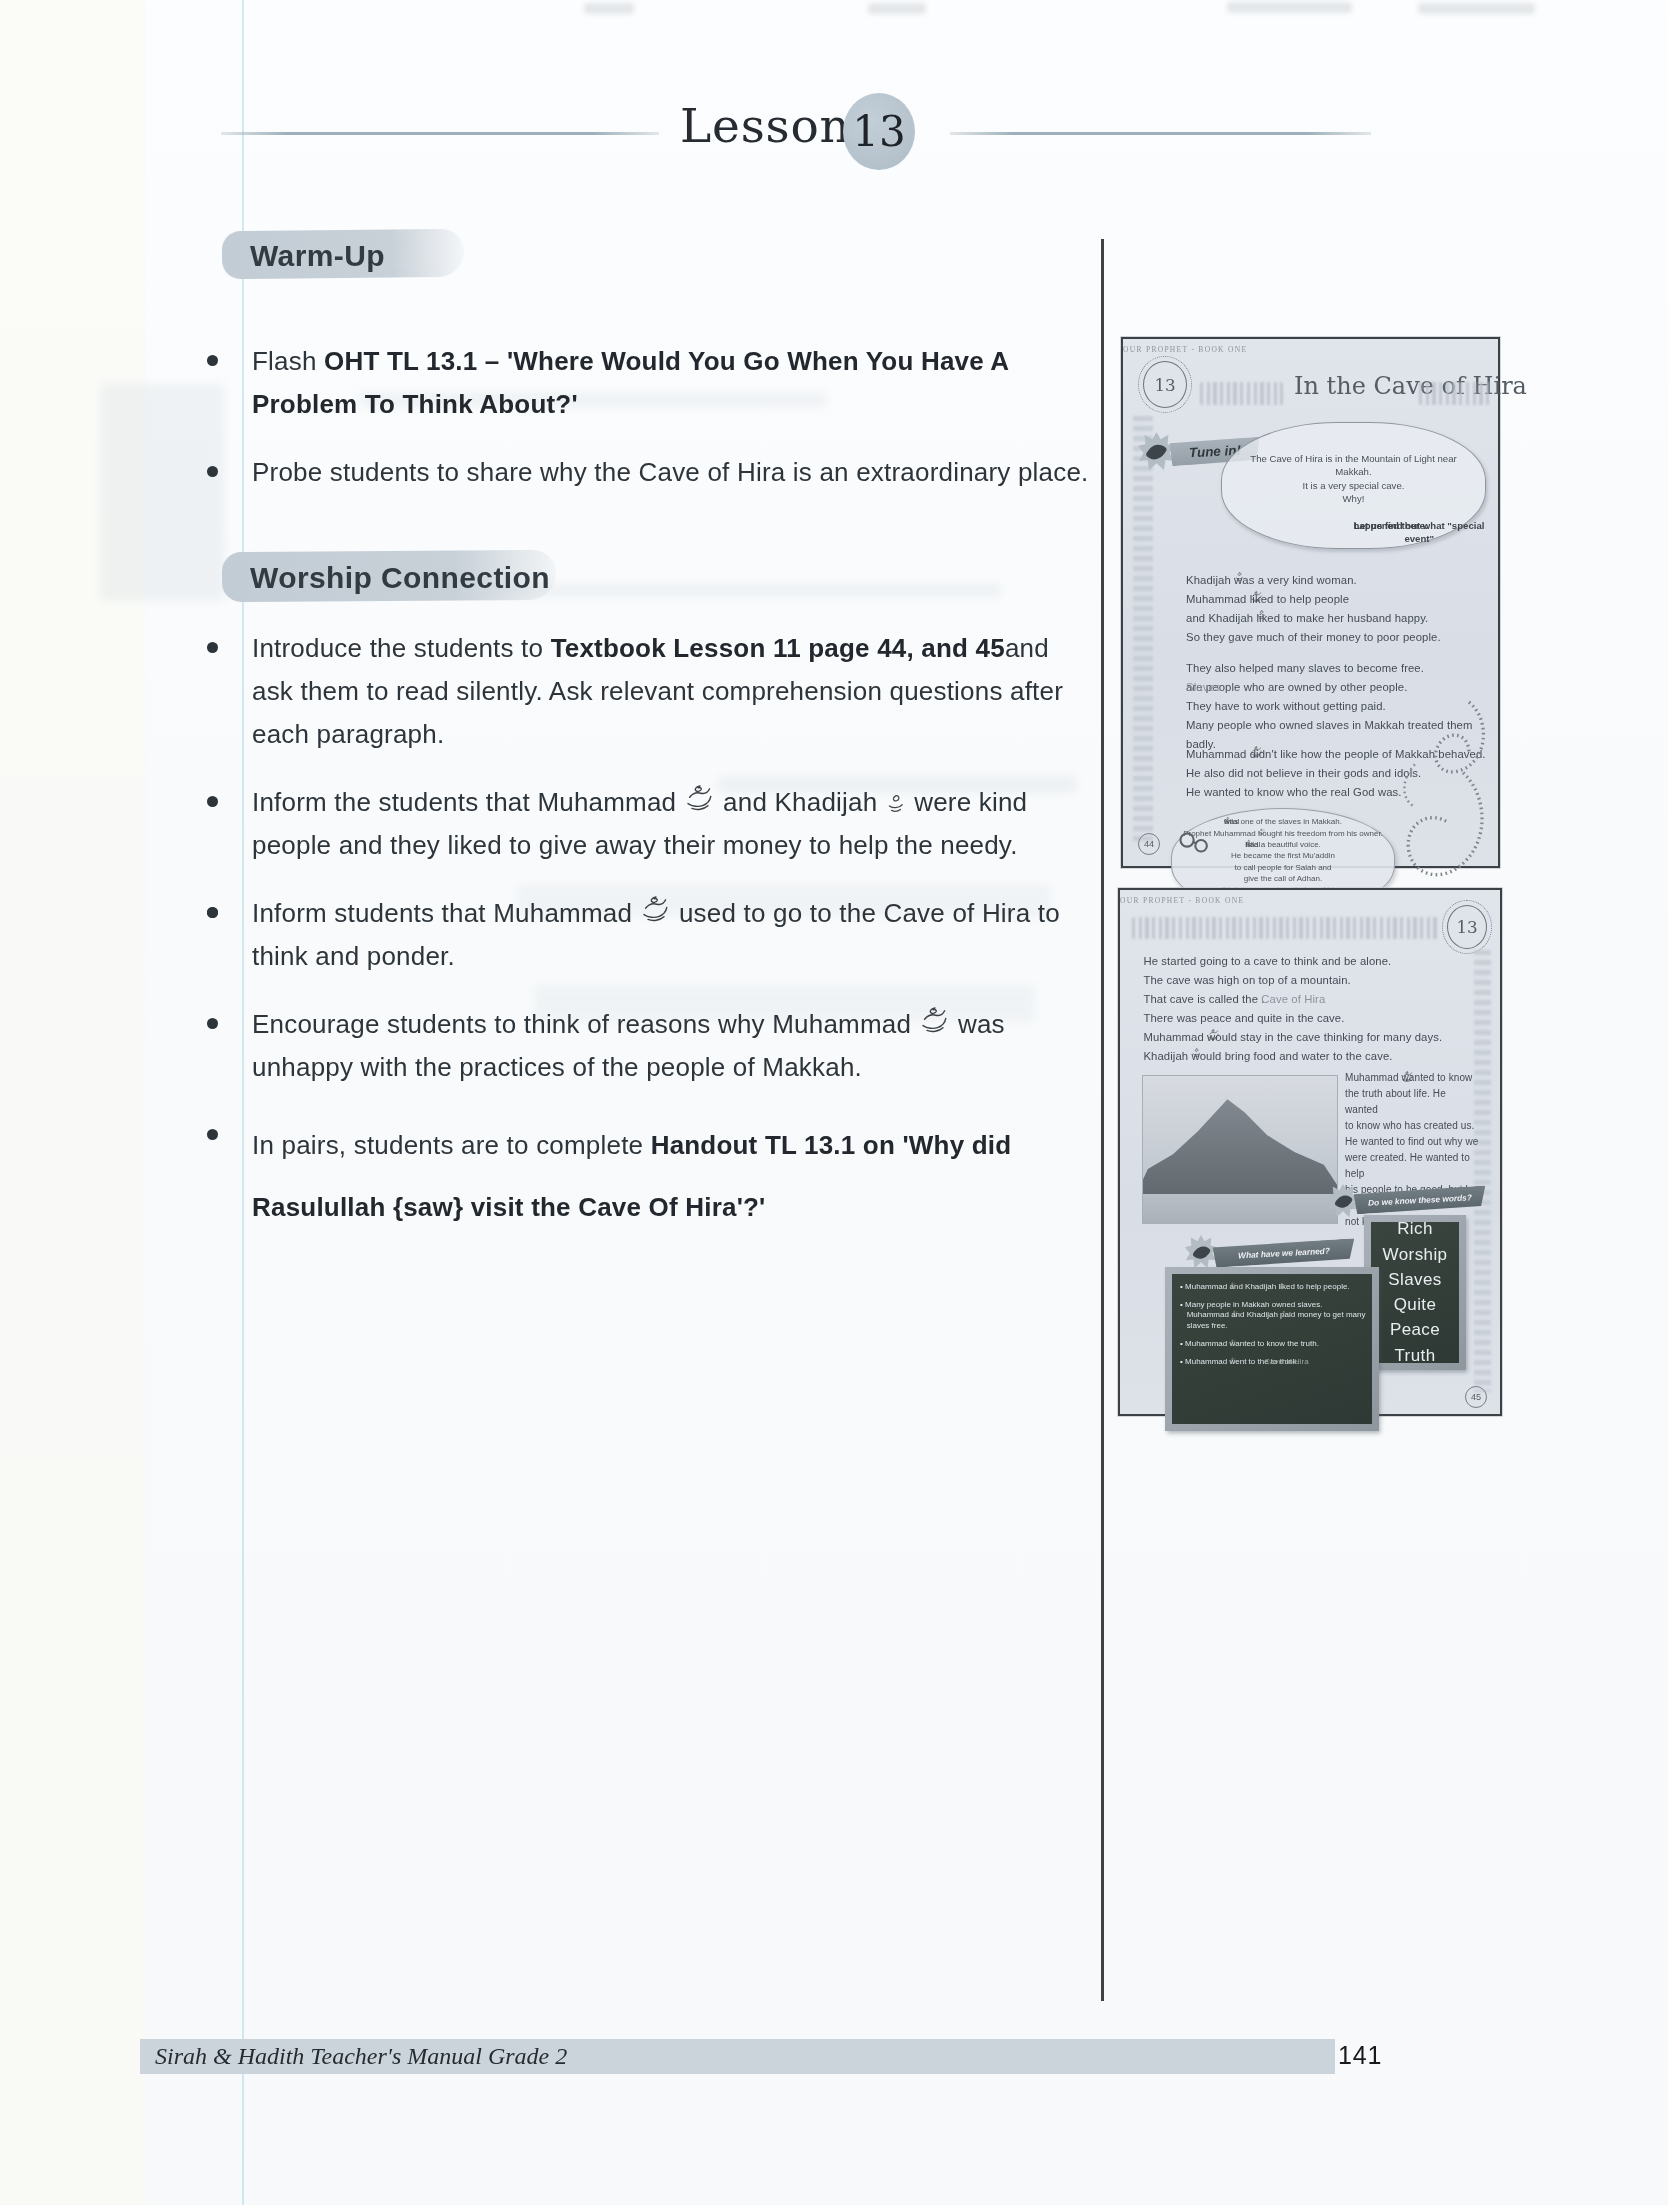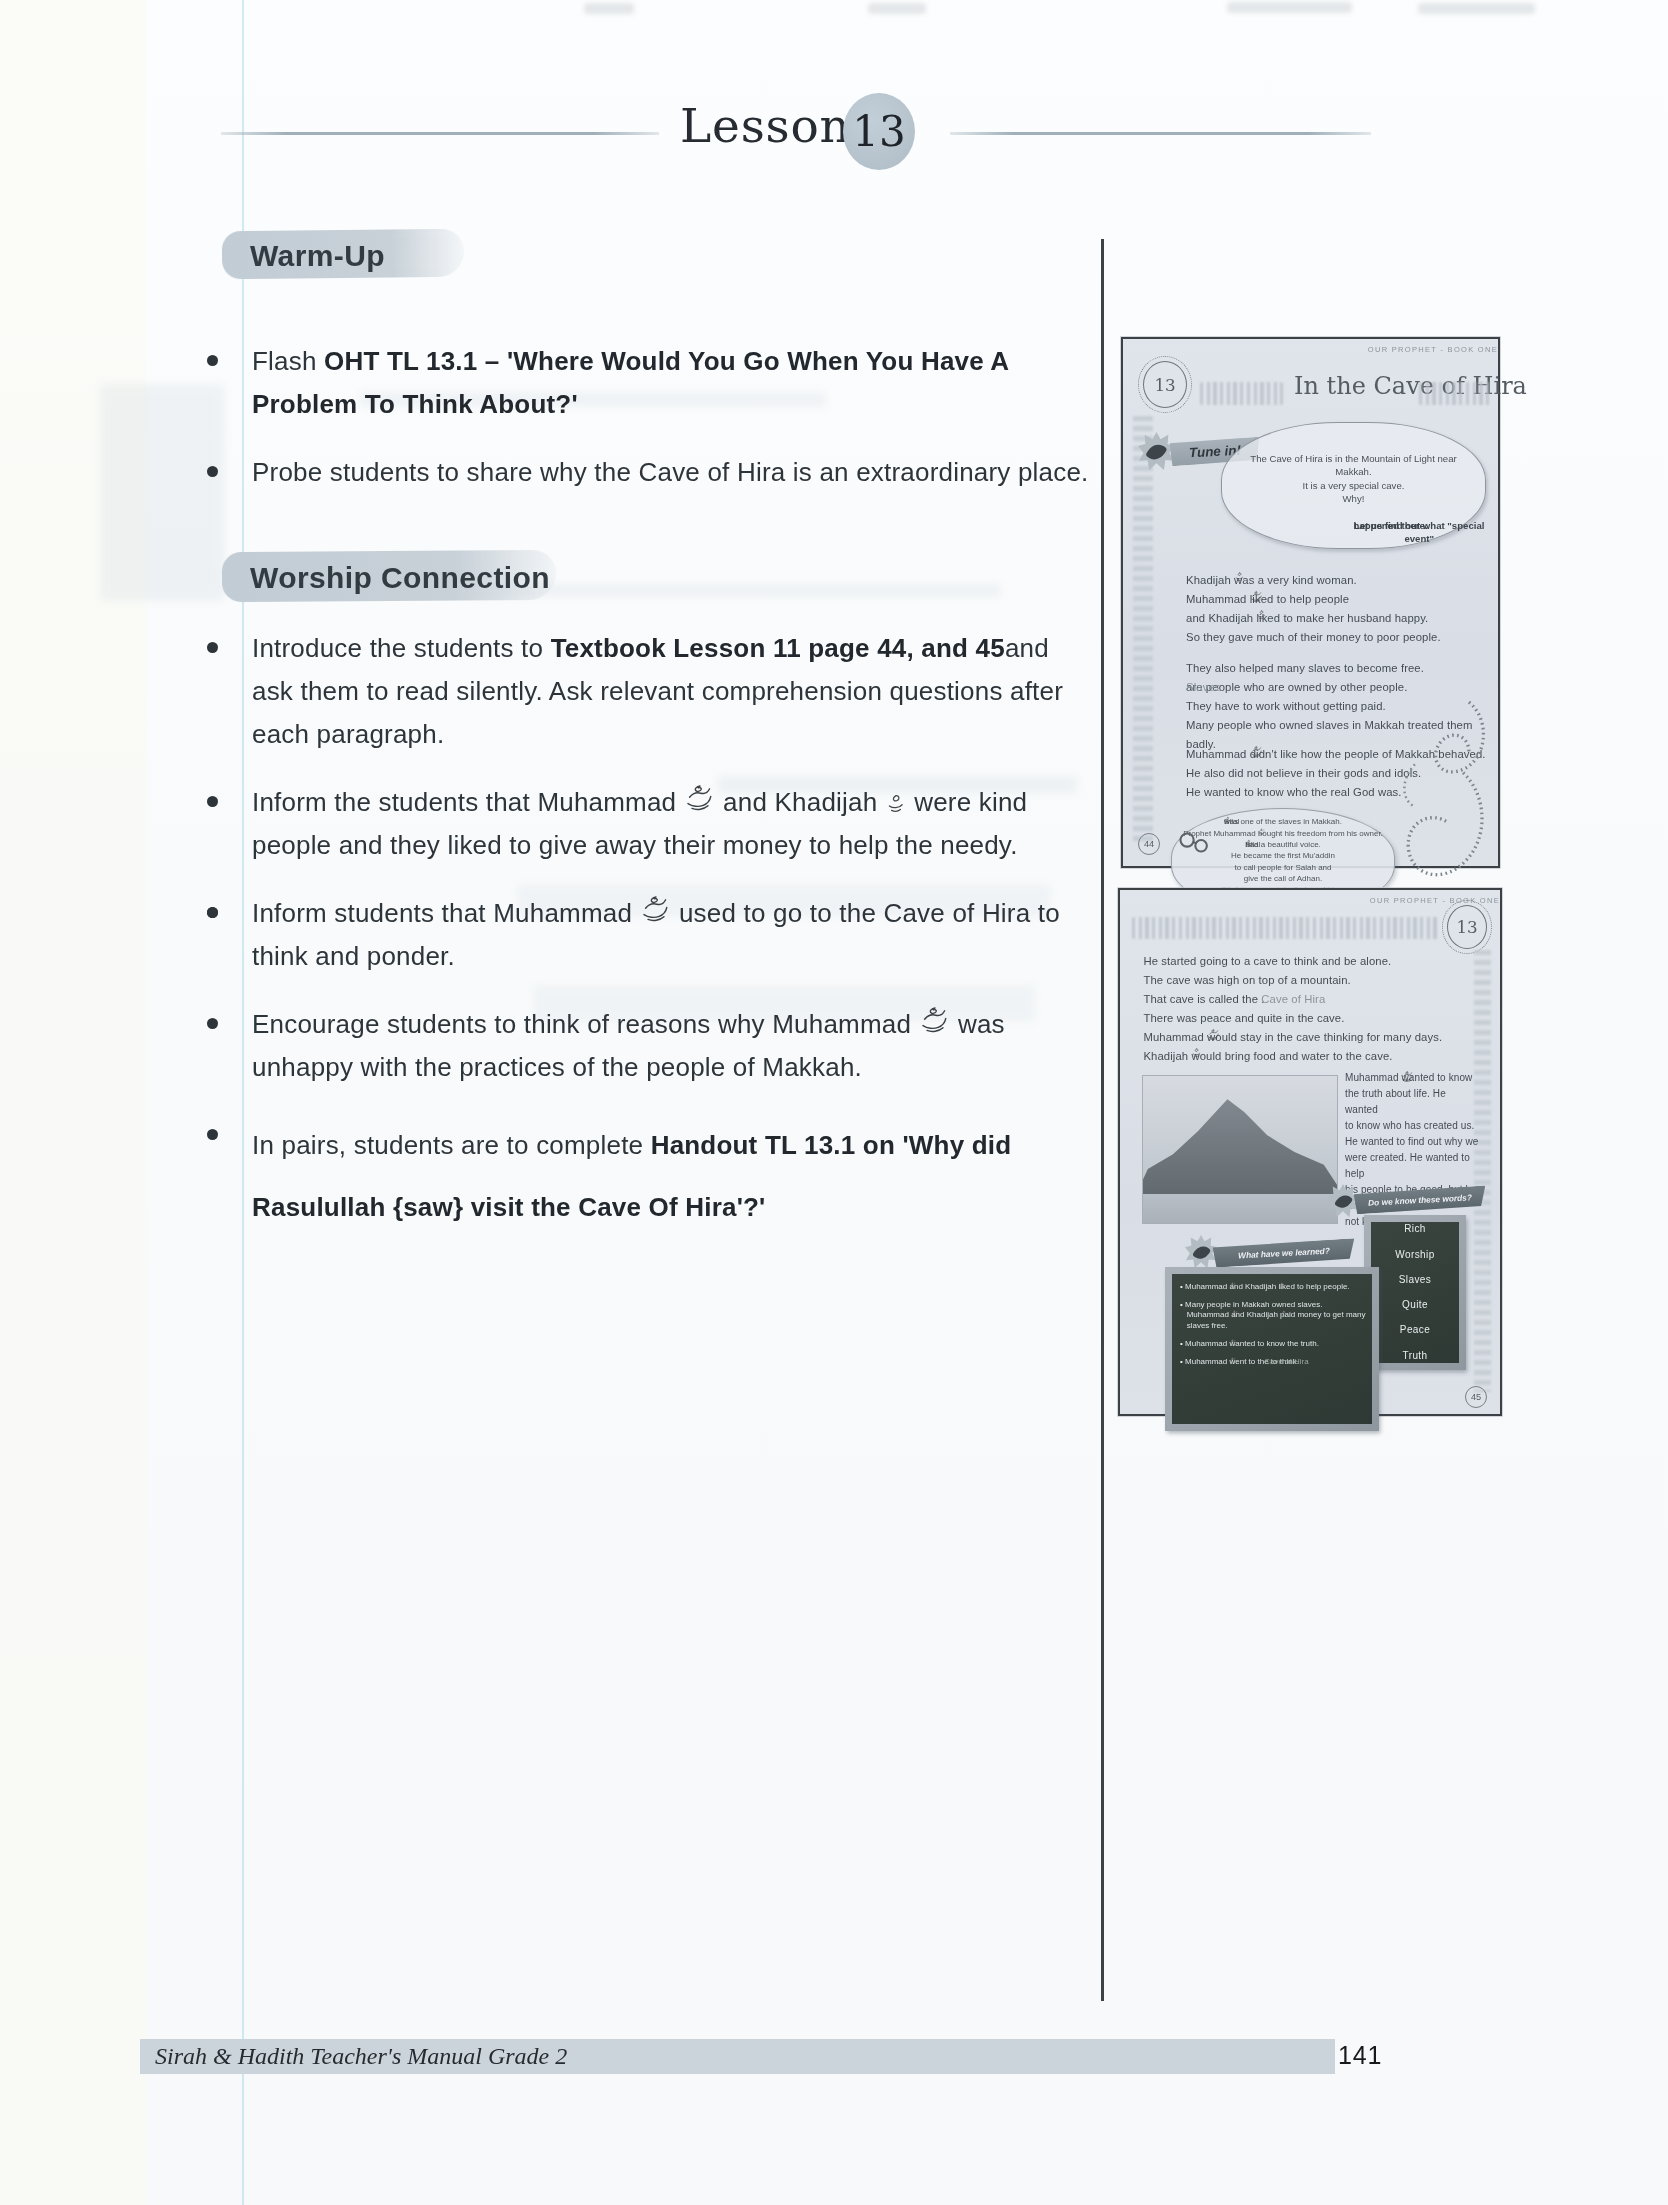--- a/index.html
+++ b/index.html
@@ -36,7 +36,7 @@
   .divider{position:absolute;left:1101px;top:239px;width:2.5px;height:1762px;background:#3d4247;}
   .tb{position:absolute;background:linear-gradient(180deg,#e0e4eb,#d9dee6 60%,#dde1e8);border:2.5px solid #3c4146;box-shadow:0 0 0 0.8px #c9ced4;}
   .tb *{position:absolute;}
-  .tb .bookhdr{left:0;right:0;top:5.8px;text-align:right;font-size:7.5px;letter-spacing:1.3px;color:#8d949c;}
+  .tb .bookhdr{left:0;right:0;top:5.8px;text-align:left;font-size:7.5px;letter-spacing:1.3px;color:#8d949c;font-family:Liberation Serif, serif;}
   .tb .deco{background:repeating-linear-gradient(90deg,#b9c0c8 0 3.3px,rgba(185,192,200,0) 3.3px 6.7px);filter:blur(1.3px);opacity:.8;border-radius:2.5px;}
   .tb .vstrip{background:repeating-linear-gradient(180deg,#c3cad1 0 5px,rgba(195,202,209,.1) 5px 10px);filter:blur(0.8px);opacity:.8;}
   .tb .title{font-family:"DejaVu Serif","Liberation Serif",serif;font-size:24px;color:#555c63;white-space:nowrap;text-align:center;}

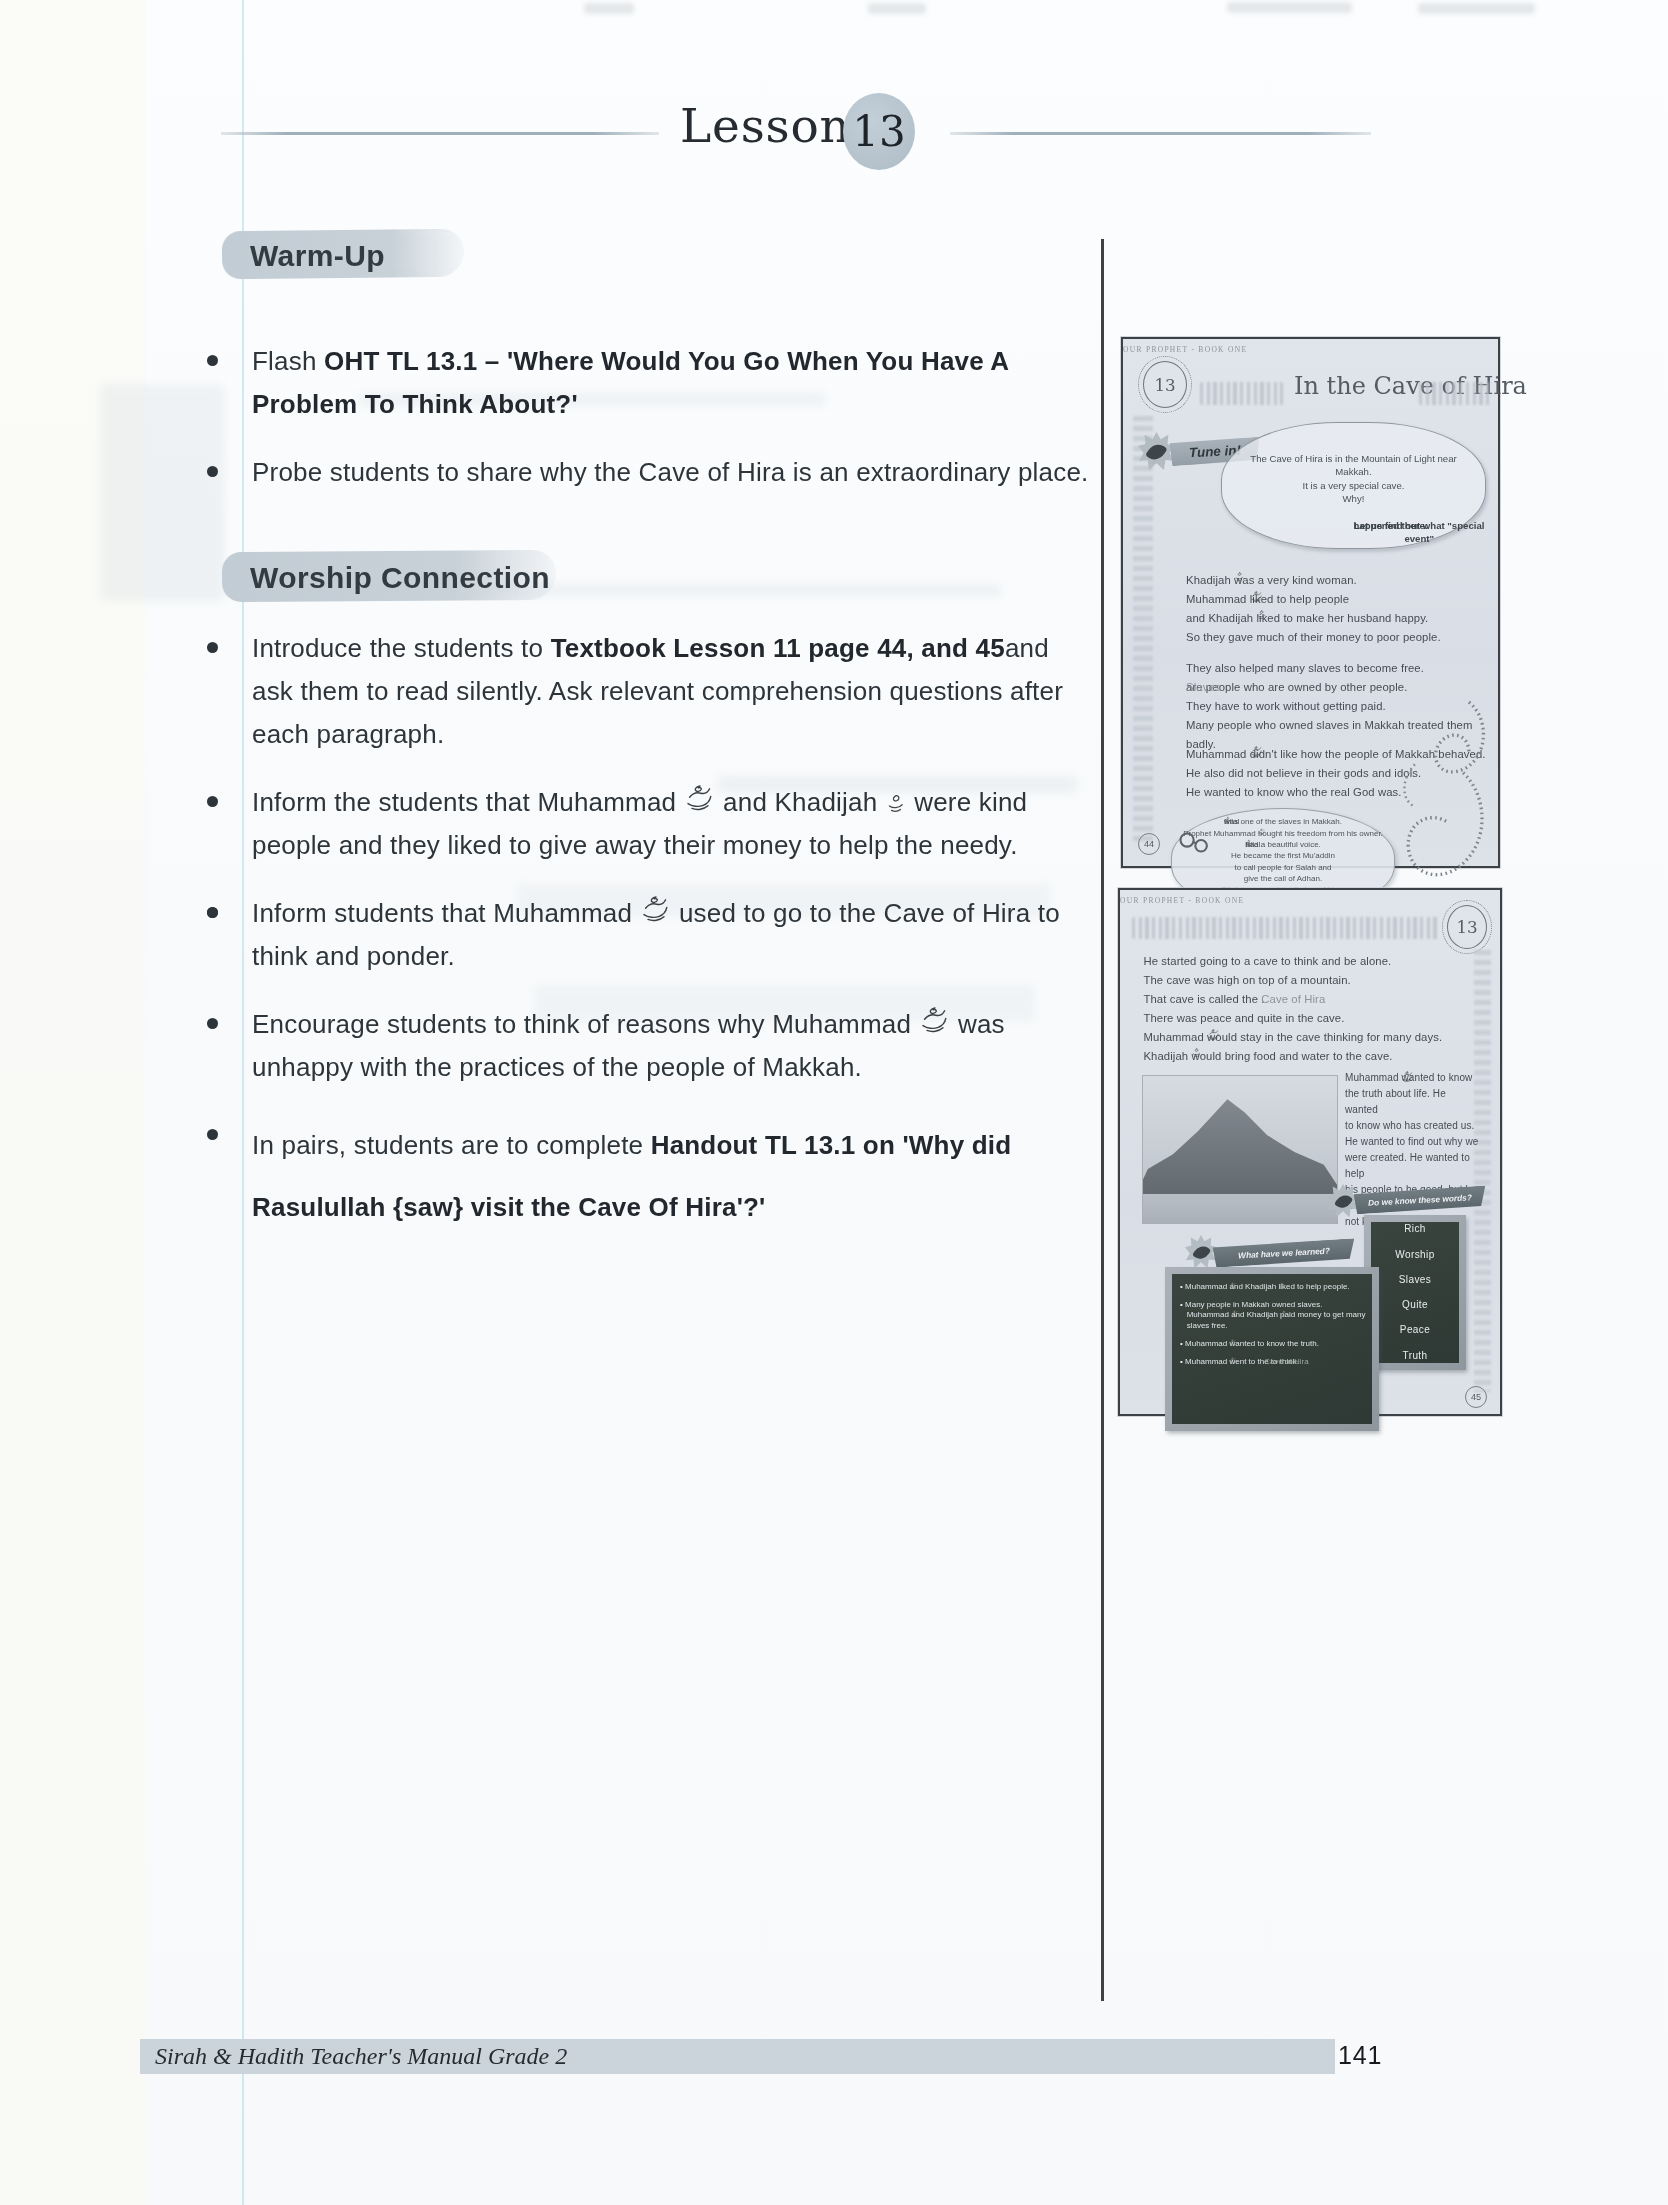--- a/index.html
+++ b/index.html
@@ -61,7 +61,7 @@
   .board-frame{background:linear-gradient(135deg,#aab1b8,#8f979e);box-shadow:1.7px 2.5px 4.2px rgba(70,80,90,.4);}
   .board{position:absolute;inset:6.7px;background:linear-gradient(160deg,#3b453f,#2e3834);}
   .board-words{display:flex;flex-direction:column;align-items:center;justify-content:center;gap:3.3px;}
-  .board-words .line{position:static;font-size:10px;line-height:22px;color:#e9edef;letter-spacing:0.4px;}
+  .board-words .line{position:static;font-size:17px;line-height:22px;color:#e9edef;letter-spacing:0.4px;}
   .board-list{padding:8.3px 6.7px;box-sizing:border-box;}
   .board-list .bullet-sm{position:static;display:block;font-size:8px;line-height:10.4px;color:#dde3e6;margin-bottom:7.5px;padding-left:8.3px;text-indent:-6.7px;}
   .board-list .bullet-sm::before{content:"• ";color:#f0f3f5;}

